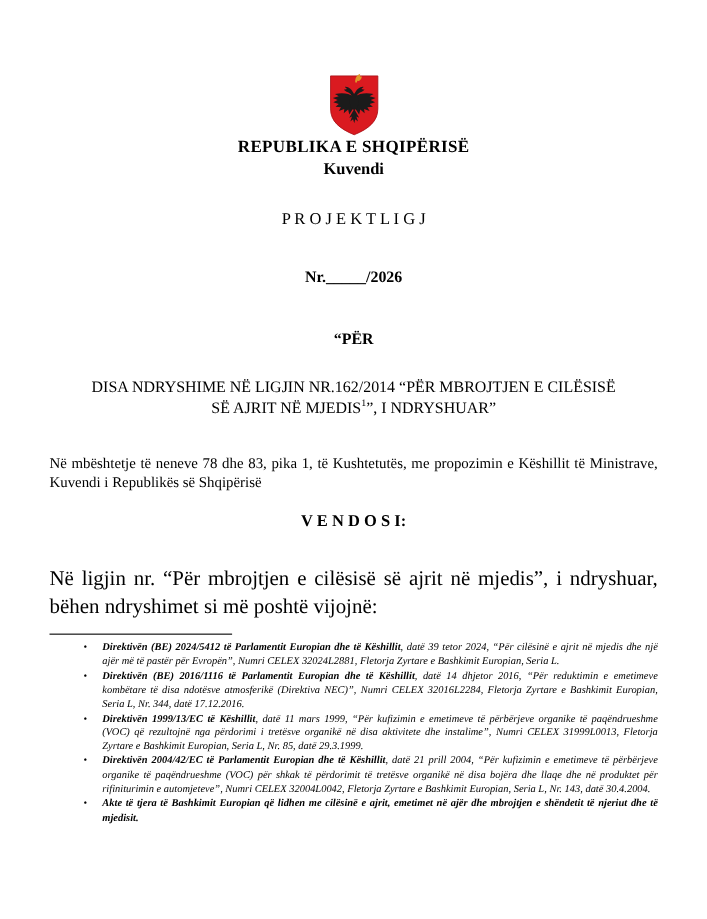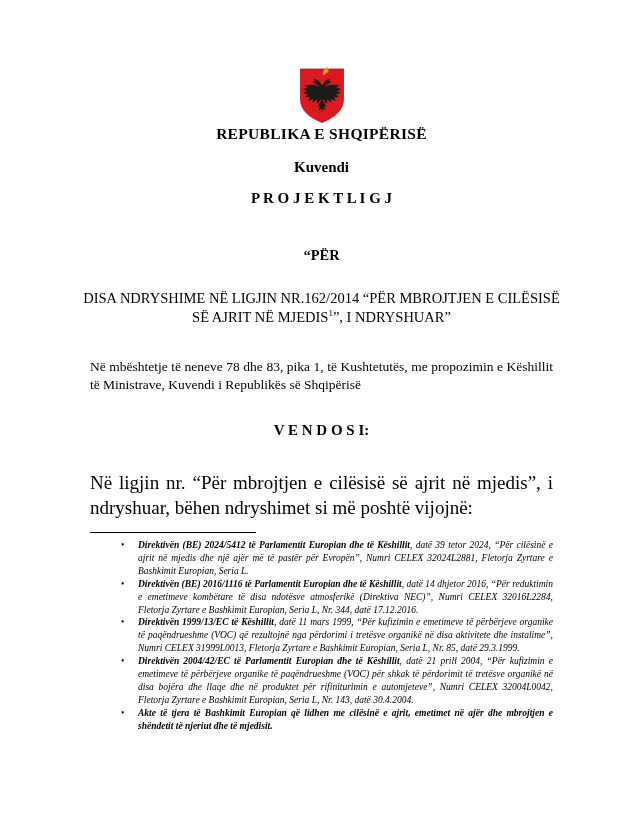--- a/index.html
+++ b/index.html
@@ -20,7 +20,7 @@
   .emblem-wrap svg { display:block; }
 
   .republic { font-weight:bold; font-size:15.5px; margin-top:1px; letter-spacing:0.3px; }
-  .kuvendi  { font-weight:bold; font-size:15px;   margin-top:16px; }
+  .kuvendi  { font-weight:bold; font-size:15px;   margin-top:3px; }
 
   .doc-type { font-weight:bold; font-size:15px; margin-top:14px; }
   .doc-number { font-weight:bold; font-size:14.5px; margin-top:35px; }

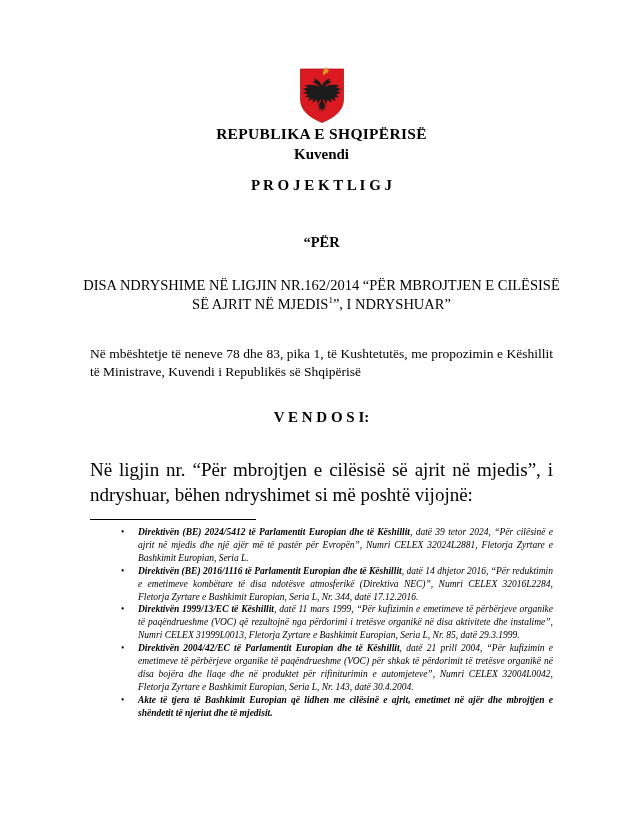--- a/index.html
+++ b/index.html
@@ -22,7 +22,7 @@
   .republic { font-weight:bold; font-size:15.5px; margin-top:1px; letter-spacing:0.3px; }
   .kuvendi  { font-weight:bold; font-size:15px;   margin-top:3px; }
 
-  .doc-type { font-weight:bold; font-size:15px; margin-top:14px; }
+  .doc-type { font-weight:normal; font-size:15px; margin-top:29px; }
   .doc-number { font-weight:bold; font-size:14.5px; margin-top:35px; }
 
   .title-per  { font-weight:bold; font-size:14.5px; margin-top:40px; }

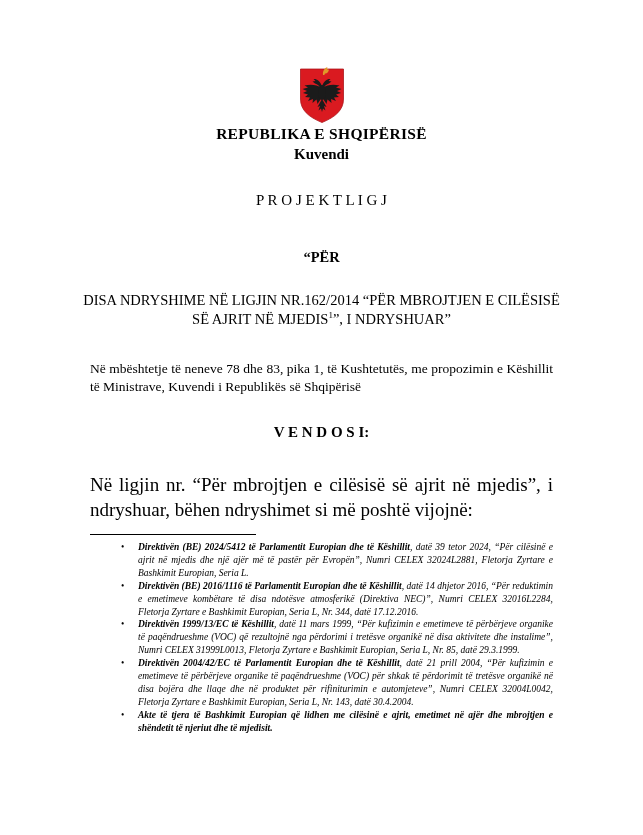--- a/index.html
+++ b/index.html
@@ -71,6 +71,7 @@
 
   <div class="center doc-type">P R O J E K T L I G J</div>
 
+  <div class="center doc-number">Nr._____/2026</div>
 
   <div class="center title-per">“PËR</div>
 

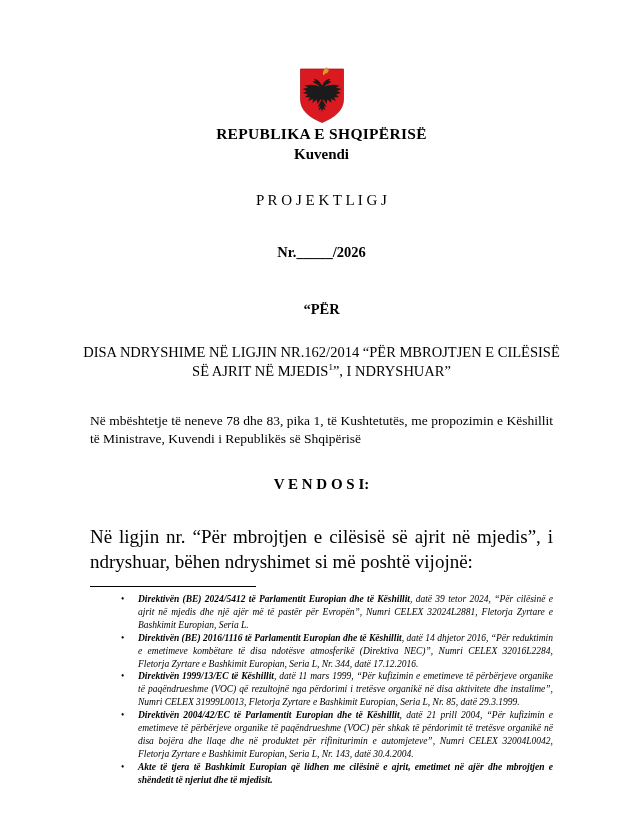--- a/index.html
+++ b/index.html
@@ -13,7 +13,7 @@
     overflow:hidden;
     margin:0 auto;
   }
-  .content { padding:0 90px; }
+  .content { padding:0 45px; }
   .center { text-align:center; }
 
   .emblem-wrap { display:flex; justify-content:center; padding-top:64px; }

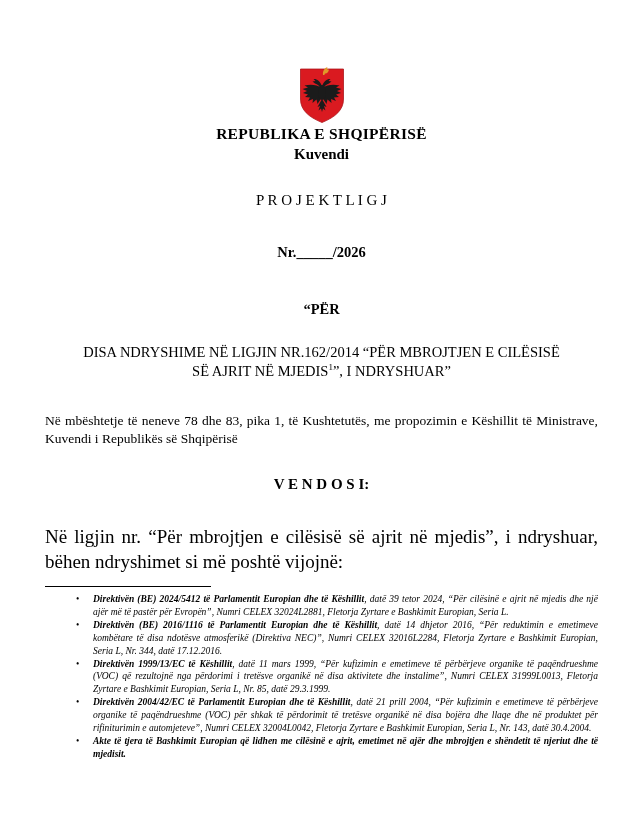--- a/index.html
+++ b/index.html
@@ -31,7 +31,7 @@
   .title-main sup { font-size:9px; vertical-align:super; line-height:0; }
 
   .preamble { font-size:13.5px; line-height:1.35; margin-top:31px; text-align:justify; }
-  .decision { font-weight:bold; font-size:15px; margin-top:27px; }
+  .decision { font-weight:bold; font-size:15px; margin-top:17px; }
   .body-par { font-size:19px; line-height:1.35; margin-top:31px; text-align:justify; }
 
   .footnote-rule { border:0; border-top:1px solid #000; width:166px; margin:11px 0 6px 0; }

